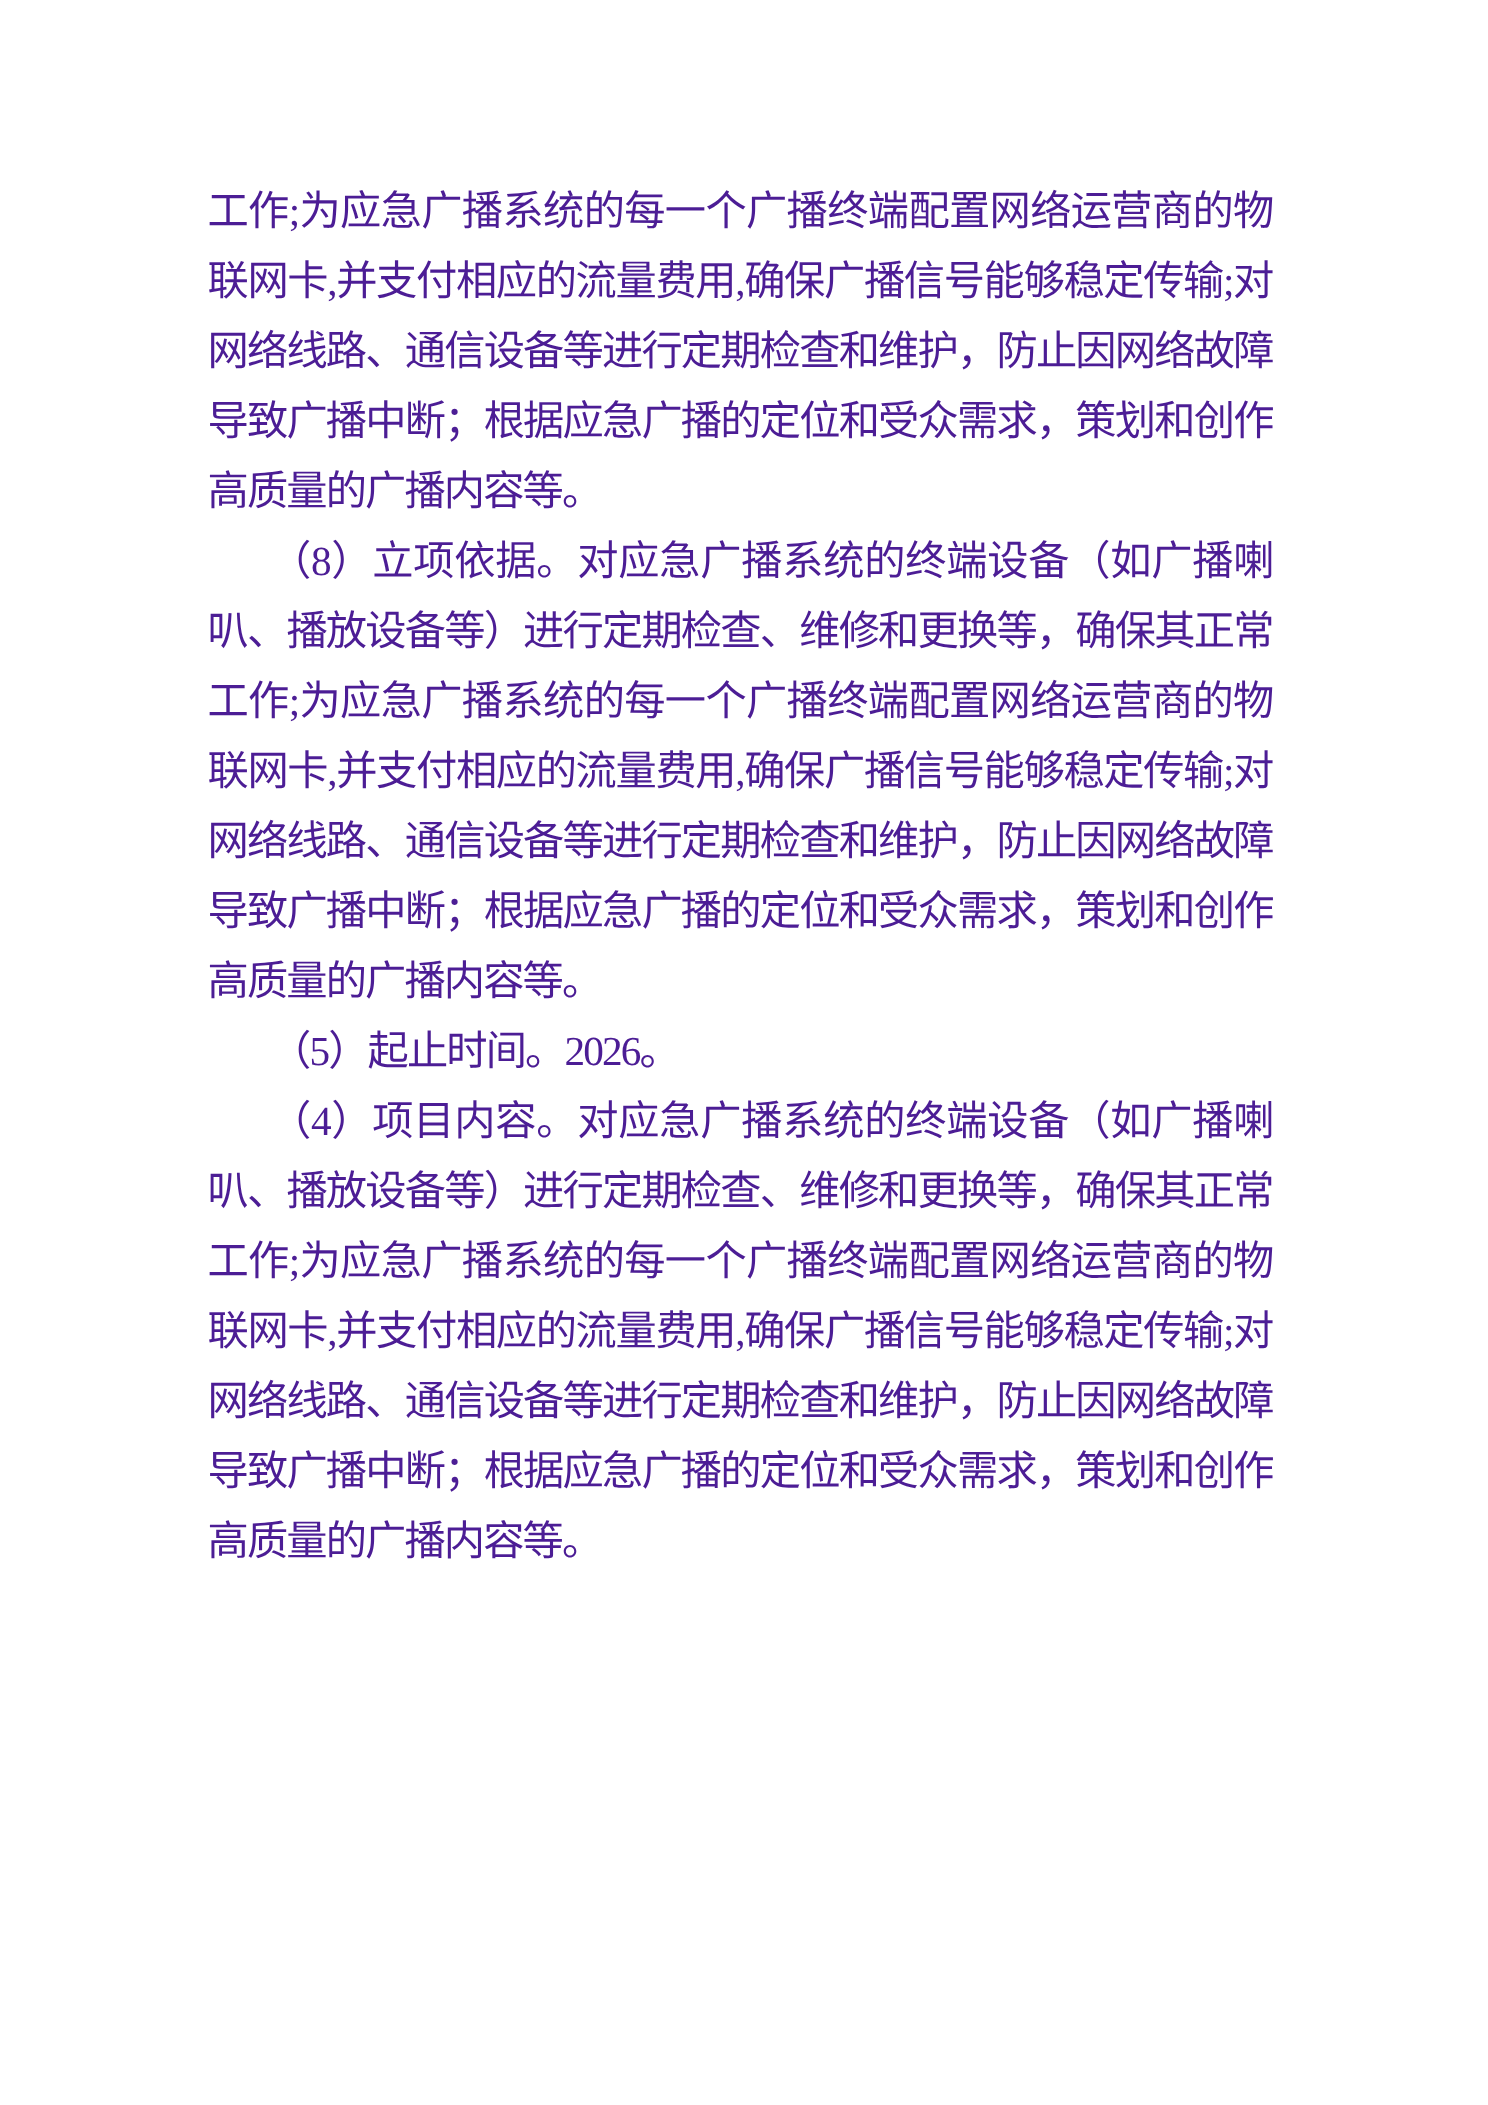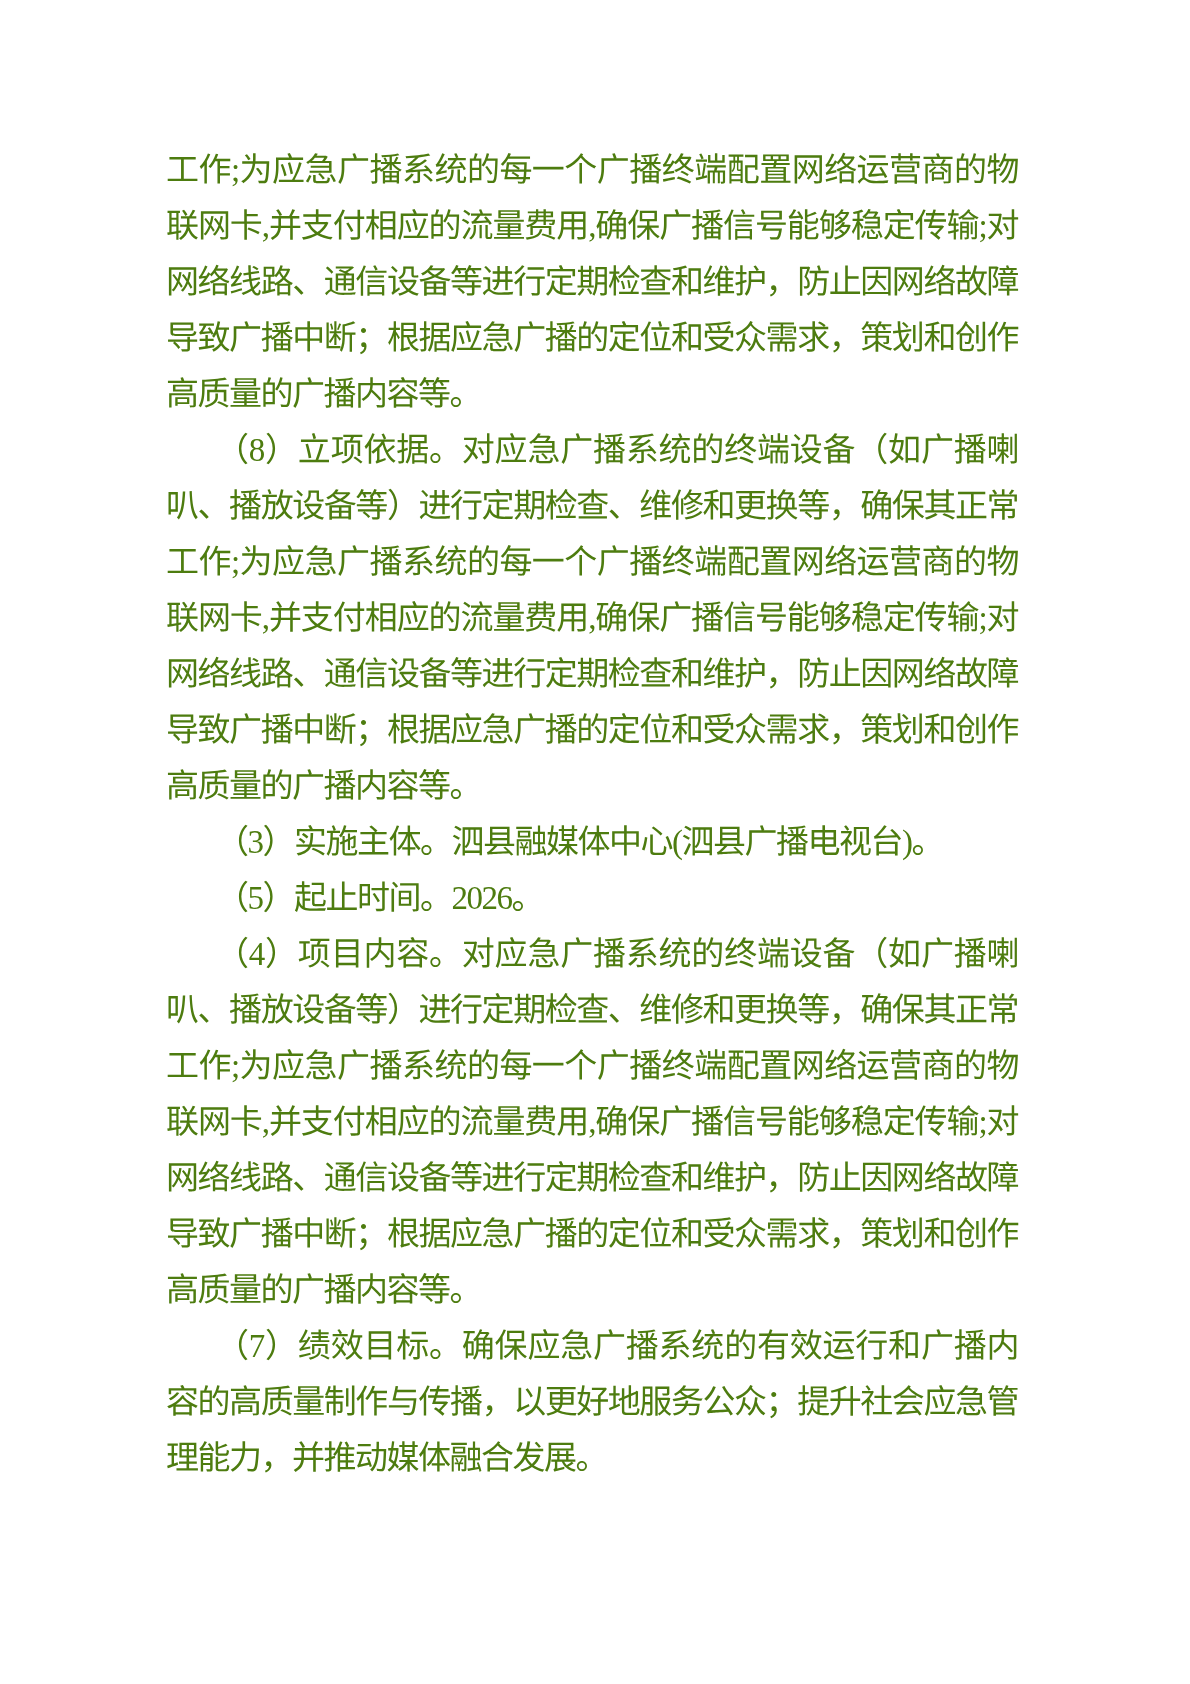--- a/index.html
+++ b/index.html
@@ -42,7 +42,7 @@
 </head>
 <body>
 
-<div class="page" style="background: rgb(255, 255, 255); color: #4d7c0f;">
+<div class="page" style="background: rgb(255, 255, 255); color: #4c1d95;">
   <div class="content" id="content">
       <p class="para">工作;为应急广播系统的每一个广播终端配置网络运营商的物联网卡,并支付相应的流量费用,确保广播信号能够稳定传输;对网络线路、通信设备等进行定期检查和维护，防止因网络故障导致广播中断；根据应急广播的定位和受众需求，策划和创作高质量的广播内容等。</p>
       <p class="para indent">（8）立项依据。对应急广播系统的终端设备（如广播喇叭、播放设备等）进行定期检查、维修和更换等，确保其正常工作;为应急广播系统的每一个广播终端配置网络运营商的物联网卡,并支付相应的流量费用,确保广播信号能够稳定传输;对网络线路、通信设备等进行定期检查和维护，防止因网络故障导致广播中断；根据应急广播的定位和受众需求，策划和创作高质量的广播内容等。</p>

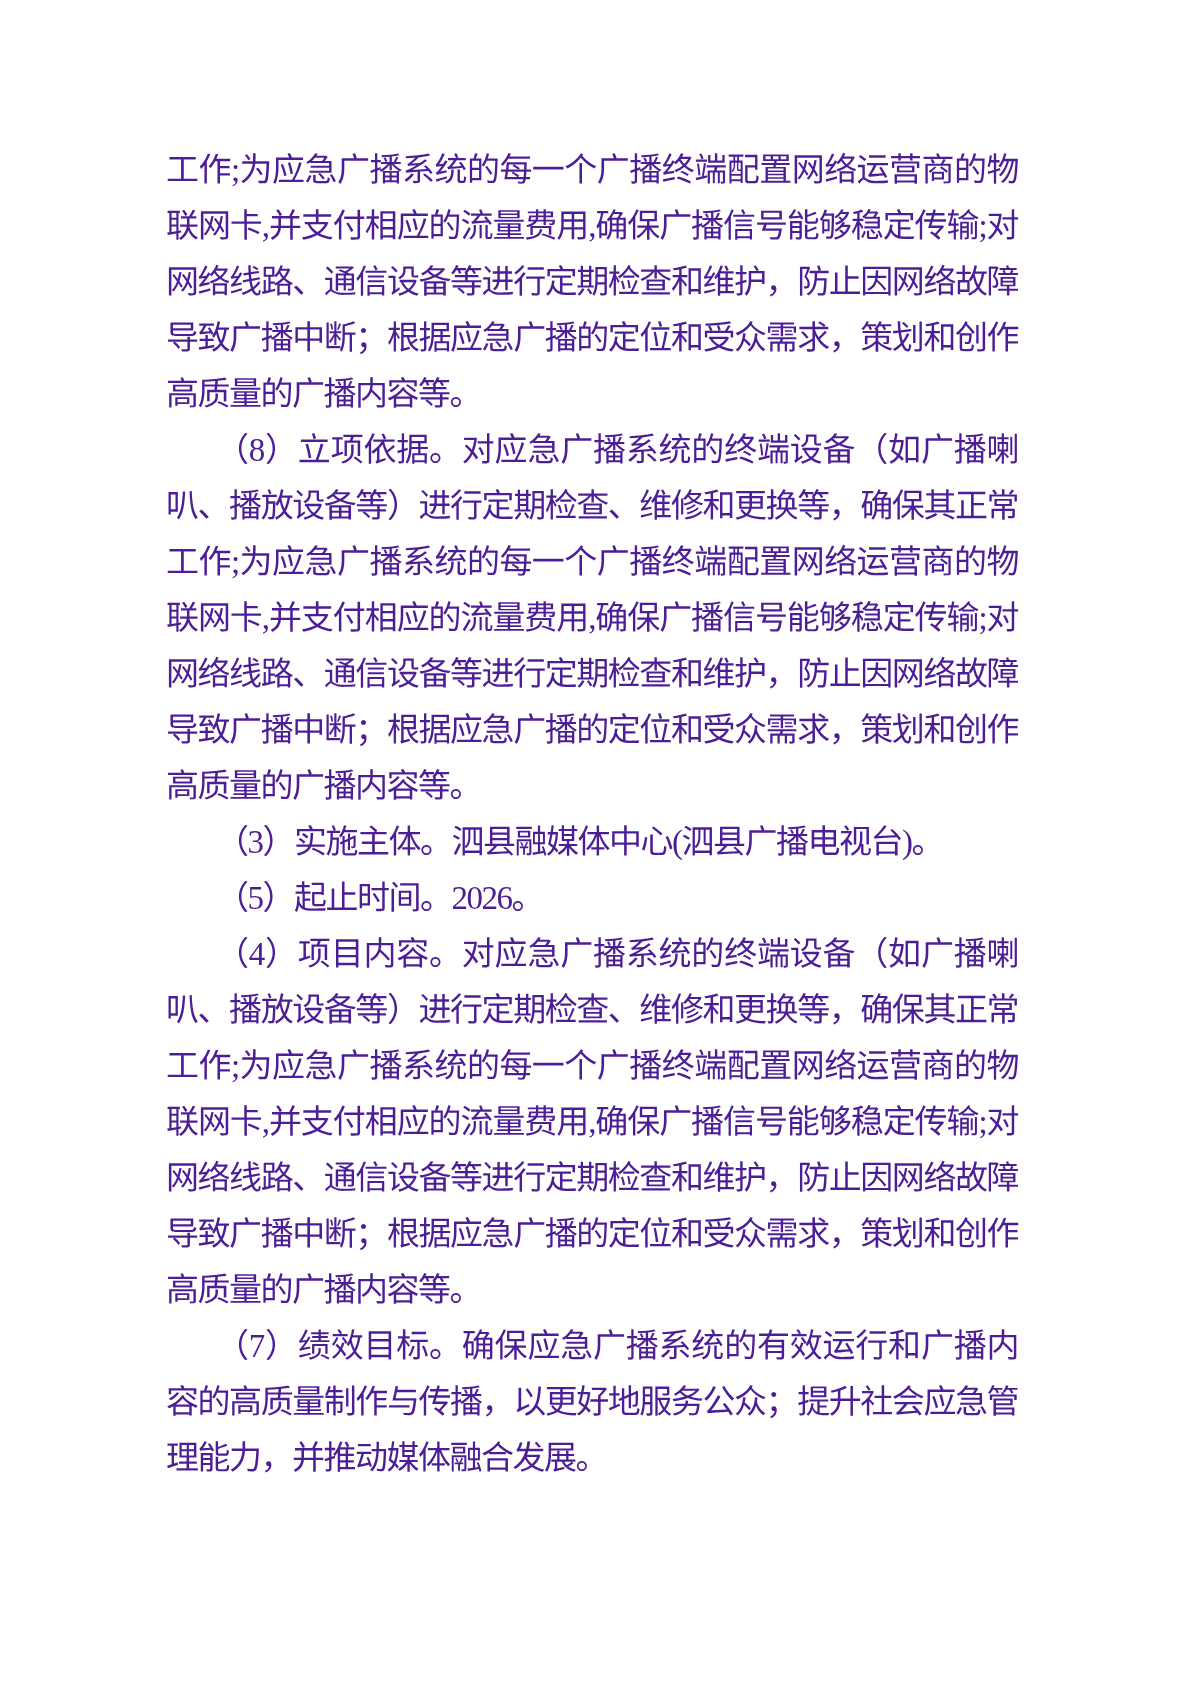--- a/index.html
+++ b/index.html
@@ -46,7 +46,6 @@
   <div class="content" id="content">
       <p class="para">工作;为应急广播系统的每一个广播终端配置网络运营商的物联网卡,并支付相应的流量费用,确保广播信号能够稳定传输;对网络线路、通信设备等进行定期检查和维护，防止因网络故障导致广播中断；根据应急广播的定位和受众需求，策划和创作高质量的广播内容等。</p>
       <p class="para indent">（8）立项依据。对应急广播系统的终端设备（如广播喇叭、播放设备等）进行定期检查、维修和更换等，确保其正常工作;为应急广播系统的每一个广播终端配置网络运营商的物联网卡,并支付相应的流量费用,确保广播信号能够稳定传输;对网络线路、通信设备等进行定期检查和维护，防止因网络故障导致广播中断；根据应急广播的定位和受众需求，策划和创作高质量的广播内容等。</p>
-      <p class="para indent">（3）实施主体。泗县融媒体中心(泗县广播电视台)。</p>
       <p class="para indent">（5）起止时间。2026。</p>
       <p class="para indent">（4）项目内容。对应急广播系统的终端设备（如广播喇叭、播放设备等）进行定期检查、维修和更换等，确保其正常工作;为应急广播系统的每一个广播终端配置网络运营商的物联网卡,并支付相应的流量费用,确保广播信号能够稳定传输;对网络线路、通信设备等进行定期检查和维护，防止因网络故障导致广播中断；根据应急广播的定位和受众需求，策划和创作高质量的广播内容等。</p>
       <p class="para indent">（7）绩效目标。确保应急广播系统的有效运行和广播内容的高质量制作与传播，以更好地服务公众；提升社会应急管理能力，并推动媒体融合发展。</p>

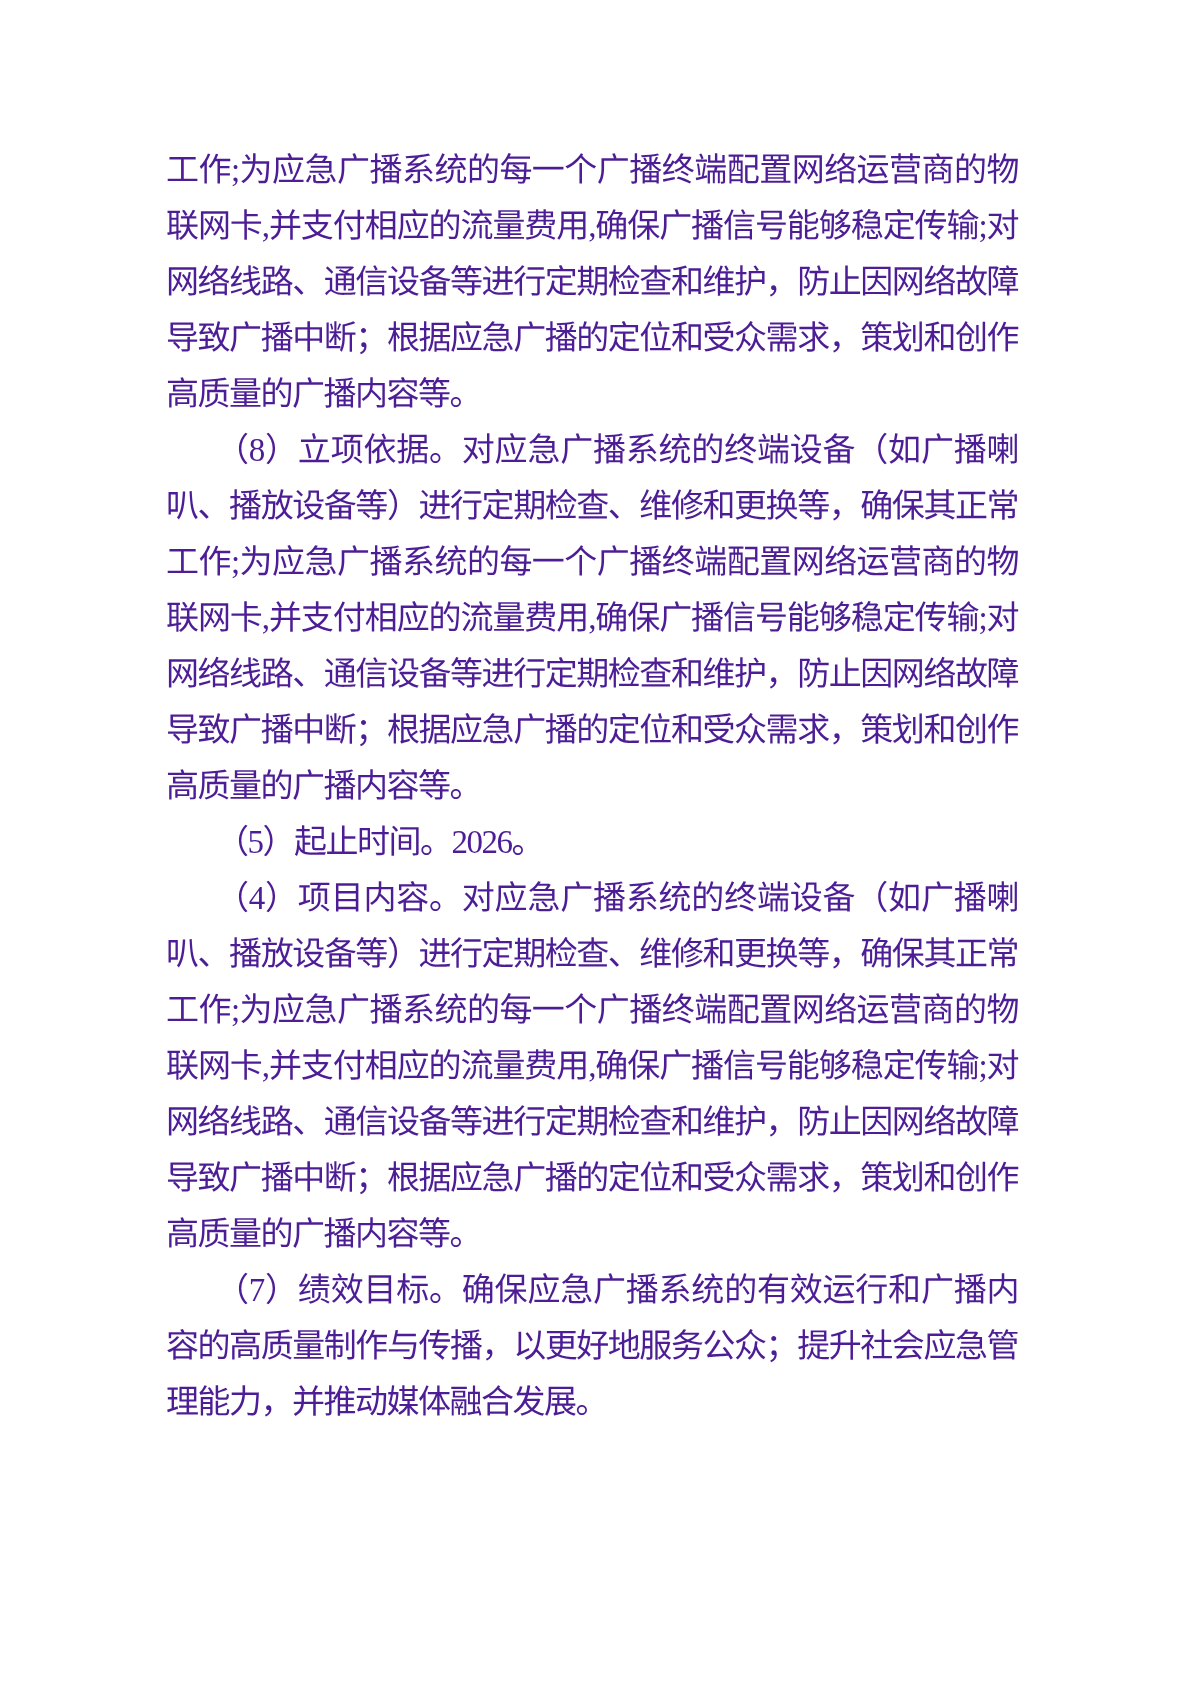--- a/index.html
+++ b/index.html
@@ -48,7 +48,6 @@
       <p class="para indent">（8）立项依据。对应急广播系统的终端设备（如广播喇叭、播放设备等）进行定期检查、维修和更换等，确保其正常工作;为应急广播系统的每一个广播终端配置网络运营商的物联网卡,并支付相应的流量费用,确保广播信号能够稳定传输;对网络线路、通信设备等进行定期检查和维护，防止因网络故障导致广播中断；根据应急广播的定位和受众需求，策划和创作高质量的广播内容等。</p>
       <p class="para indent">（5）起止时间。2026。</p>
       <p class="para indent">（4）项目内容。对应急广播系统的终端设备（如广播喇叭、播放设备等）进行定期检查、维修和更换等，确保其正常工作;为应急广播系统的每一个广播终端配置网络运营商的物联网卡,并支付相应的流量费用,确保广播信号能够稳定传输;对网络线路、通信设备等进行定期检查和维护，防止因网络故障导致广播中断；根据应急广播的定位和受众需求，策划和创作高质量的广播内容等。</p>
-      <p class="para indent">（7）绩效目标。确保应急广播系统的有效运行和广播内容的高质量制作与传播，以更好地服务公众；提升社会应急管理能力，并推动媒体融合发展。</p>
     </div>
 </div>
 

